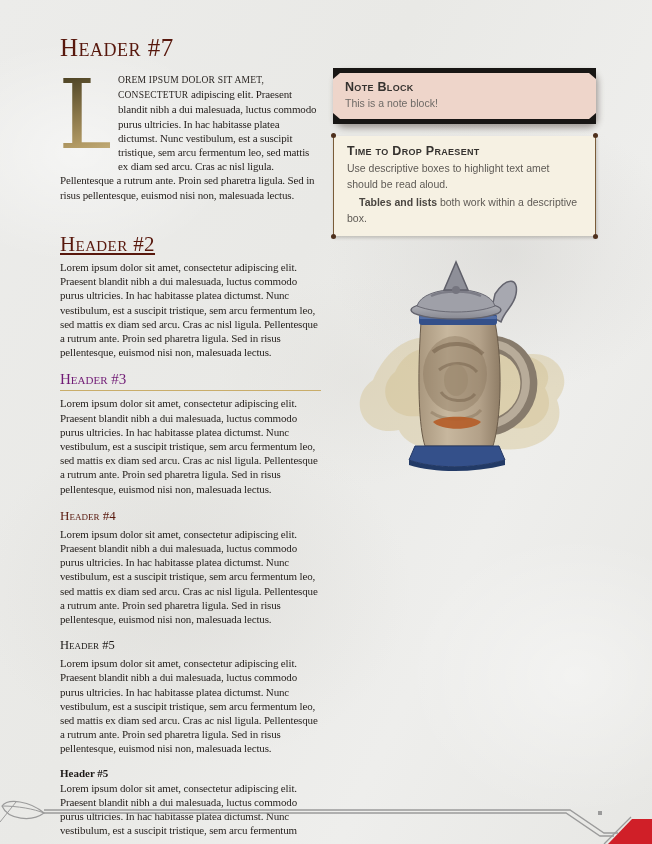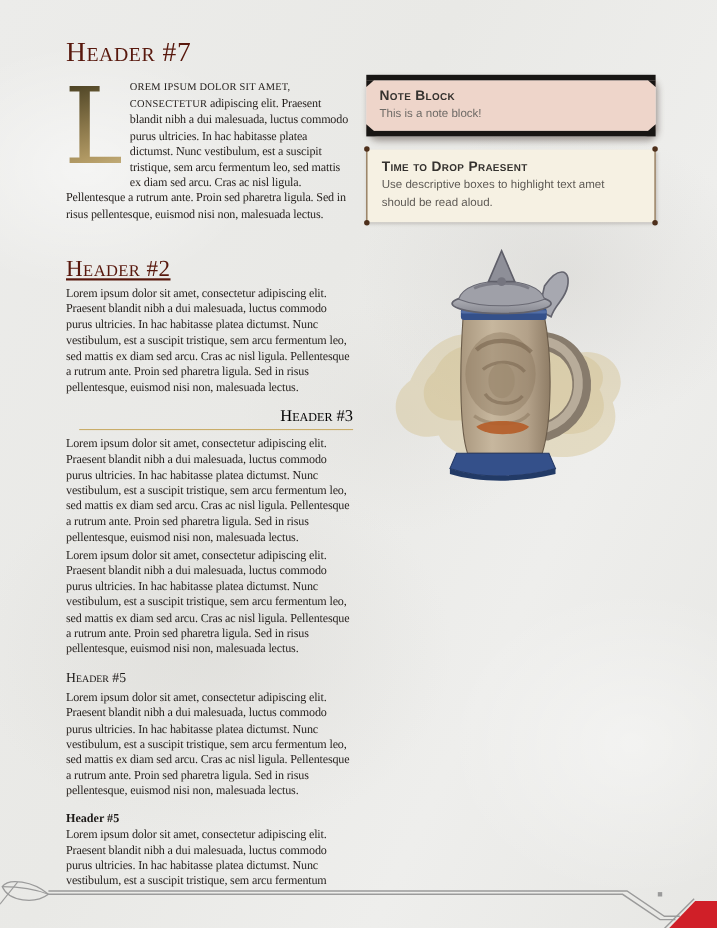--- a/index.html
+++ b/index.html
@@ -148,6 +148,7 @@
     <span class="dot dot-br"></span>
     <div class="box-title">Time to Drop Praesent</div>
     <div class="box-text">Use descriptive boxes to highlight text amet should be read aloud.</div>
+    <div class="box-text desc-indent"><span class="desc-bold">Tables and lists</span><span> both work within a descriptive box.</span></div>
   </div>
 
   <div class="stein-wrap">

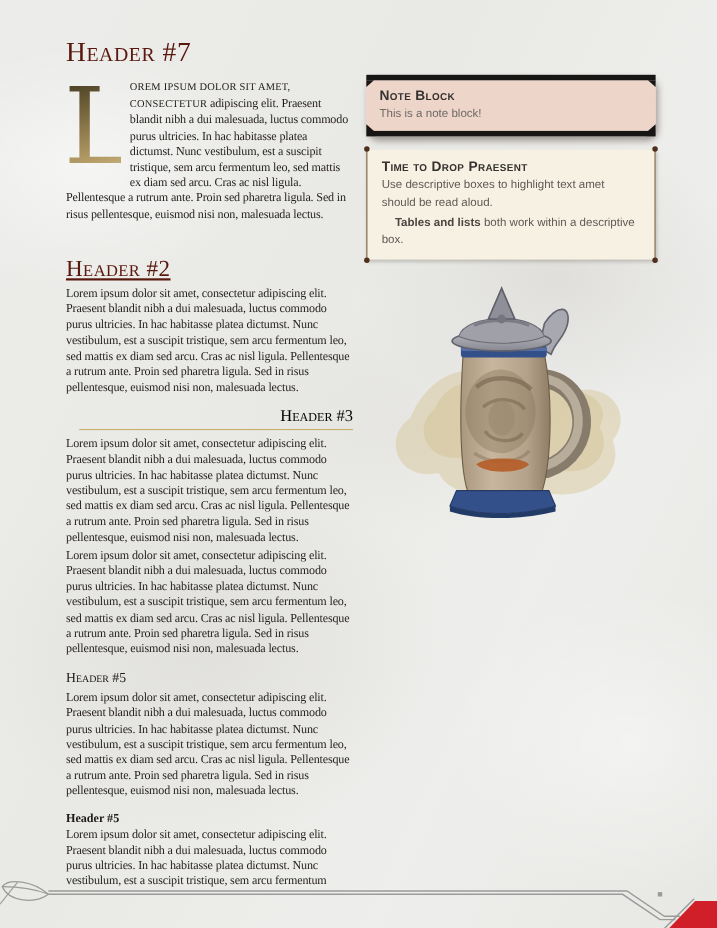--- a/index.html
+++ b/index.html
@@ -36,8 +36,8 @@
     letter-spacing:.4px;margin:10px 0 3px 0;text-decoration:underline;
   }
   .h3{
-    font-variant:small-caps;font-size:15px;color:#000000;
-    border-bottom:1.5px solid #c9ad6a;padding-bottom:2px;margin:12px 0 5px 12px;text-align:right;
+    font-variant:small-caps;font-size:15px;color:#701a75;
+    border-bottom:1.5px solid #c9ad6a;padding-bottom:2px;margin:12px 0 5px 0;
   }
   .h4{
     font-variant:small-caps;font-size:13px;color:#58180d;margin:12px 0 3px 0;

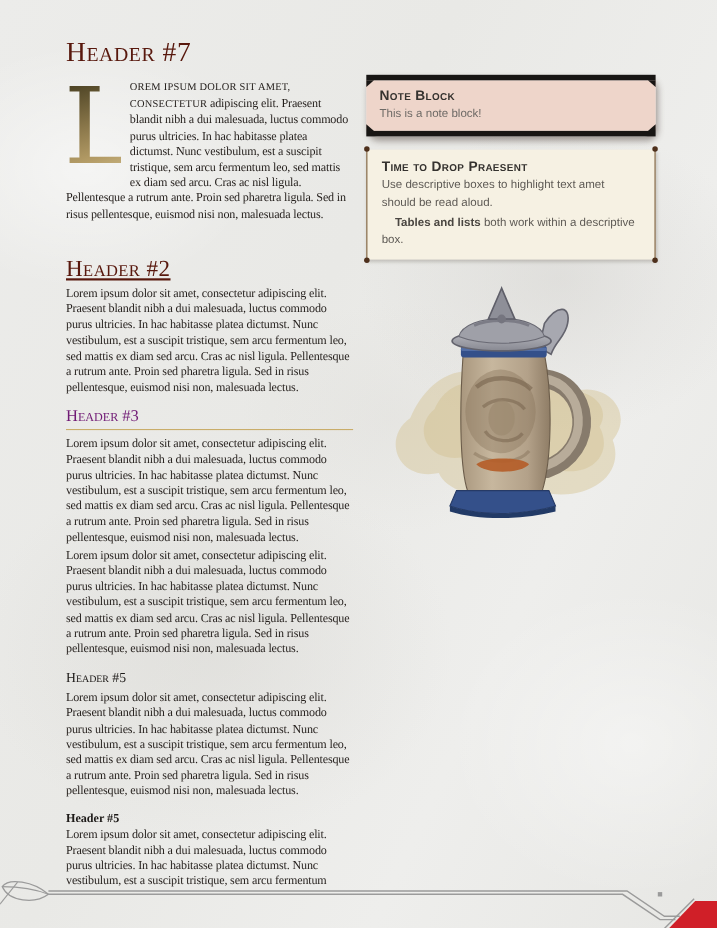--- a/index.html
+++ b/index.html
@@ -116,6 +116,7 @@
   </section>
 
   <section>
+    <h4 class="h4">Header #4</h4>
     <p class="body-text">Lorem ipsum dolor sit amet, consectetur adipiscing elit. Praesent blandit nibh a dui malesuada, luctus commodo purus ultricies. In hac habitasse platea dictumst. Nunc vestibulum, est a suscipit tristique, sem arcu fermentum leo, sed mattis ex diam sed arcu. Cras ac nisl ligula. Pellentesque a rutrum ante. Proin sed pharetra ligula. Sed in risus pellentesque, euismod nisi non, malesuada lectus.</p>
   </section>
 

